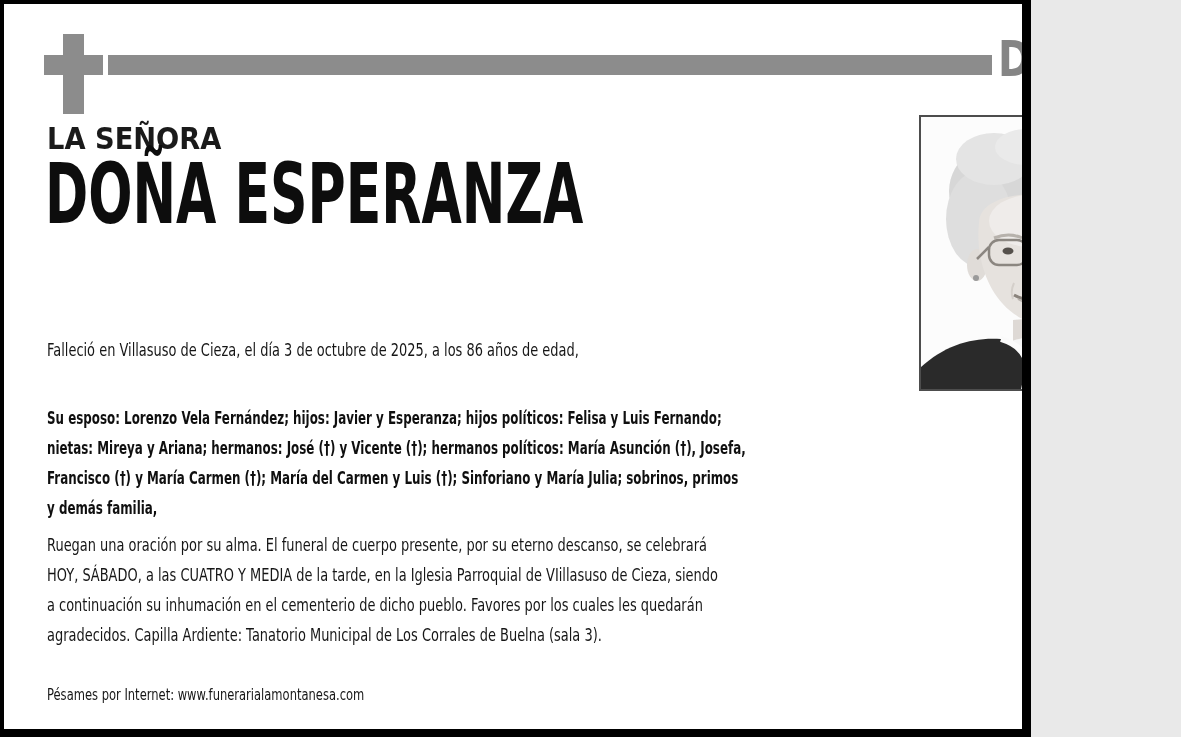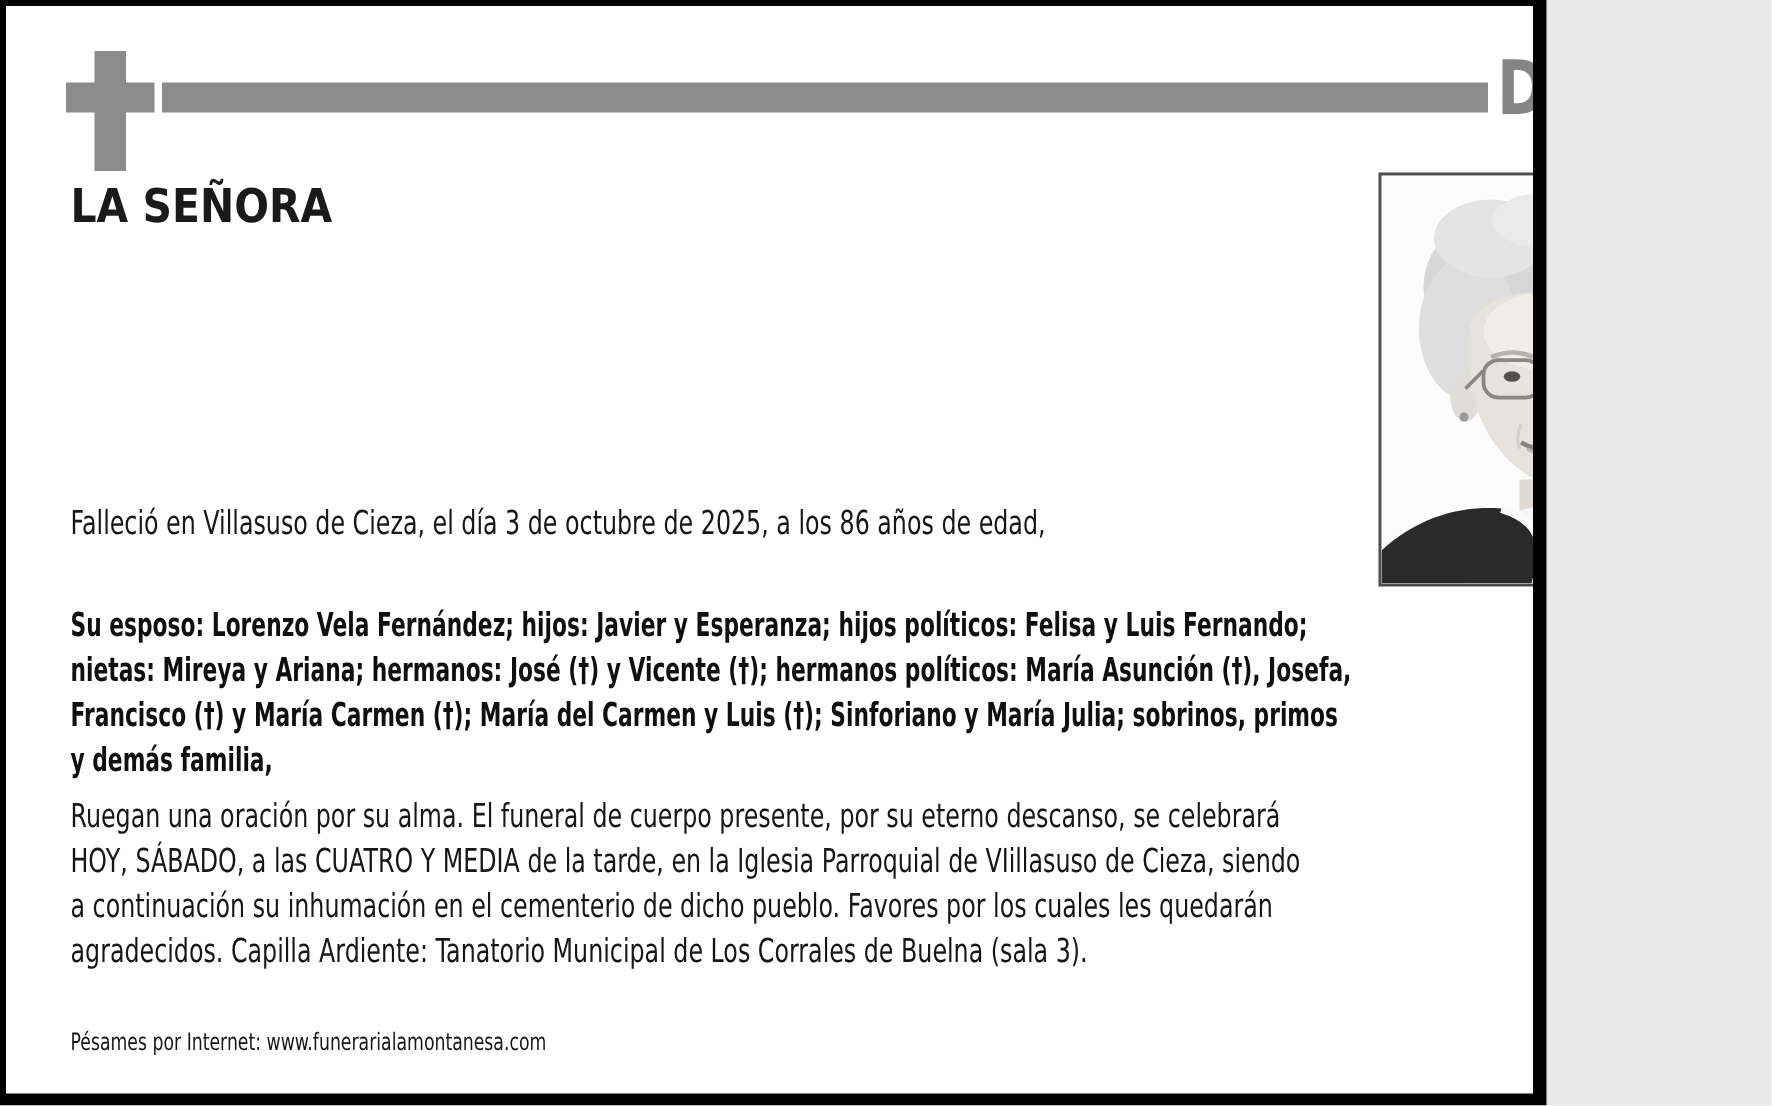--- a/index.html
+++ b/index.html
@@ -120,6 +120,7 @@
   </div>
 
   <h1 class="name">
+    <span class="nline"><span class="cx s62">DOÑA ESPERANZA</span></span>
   </h1>
 
   <div class="para p-death">

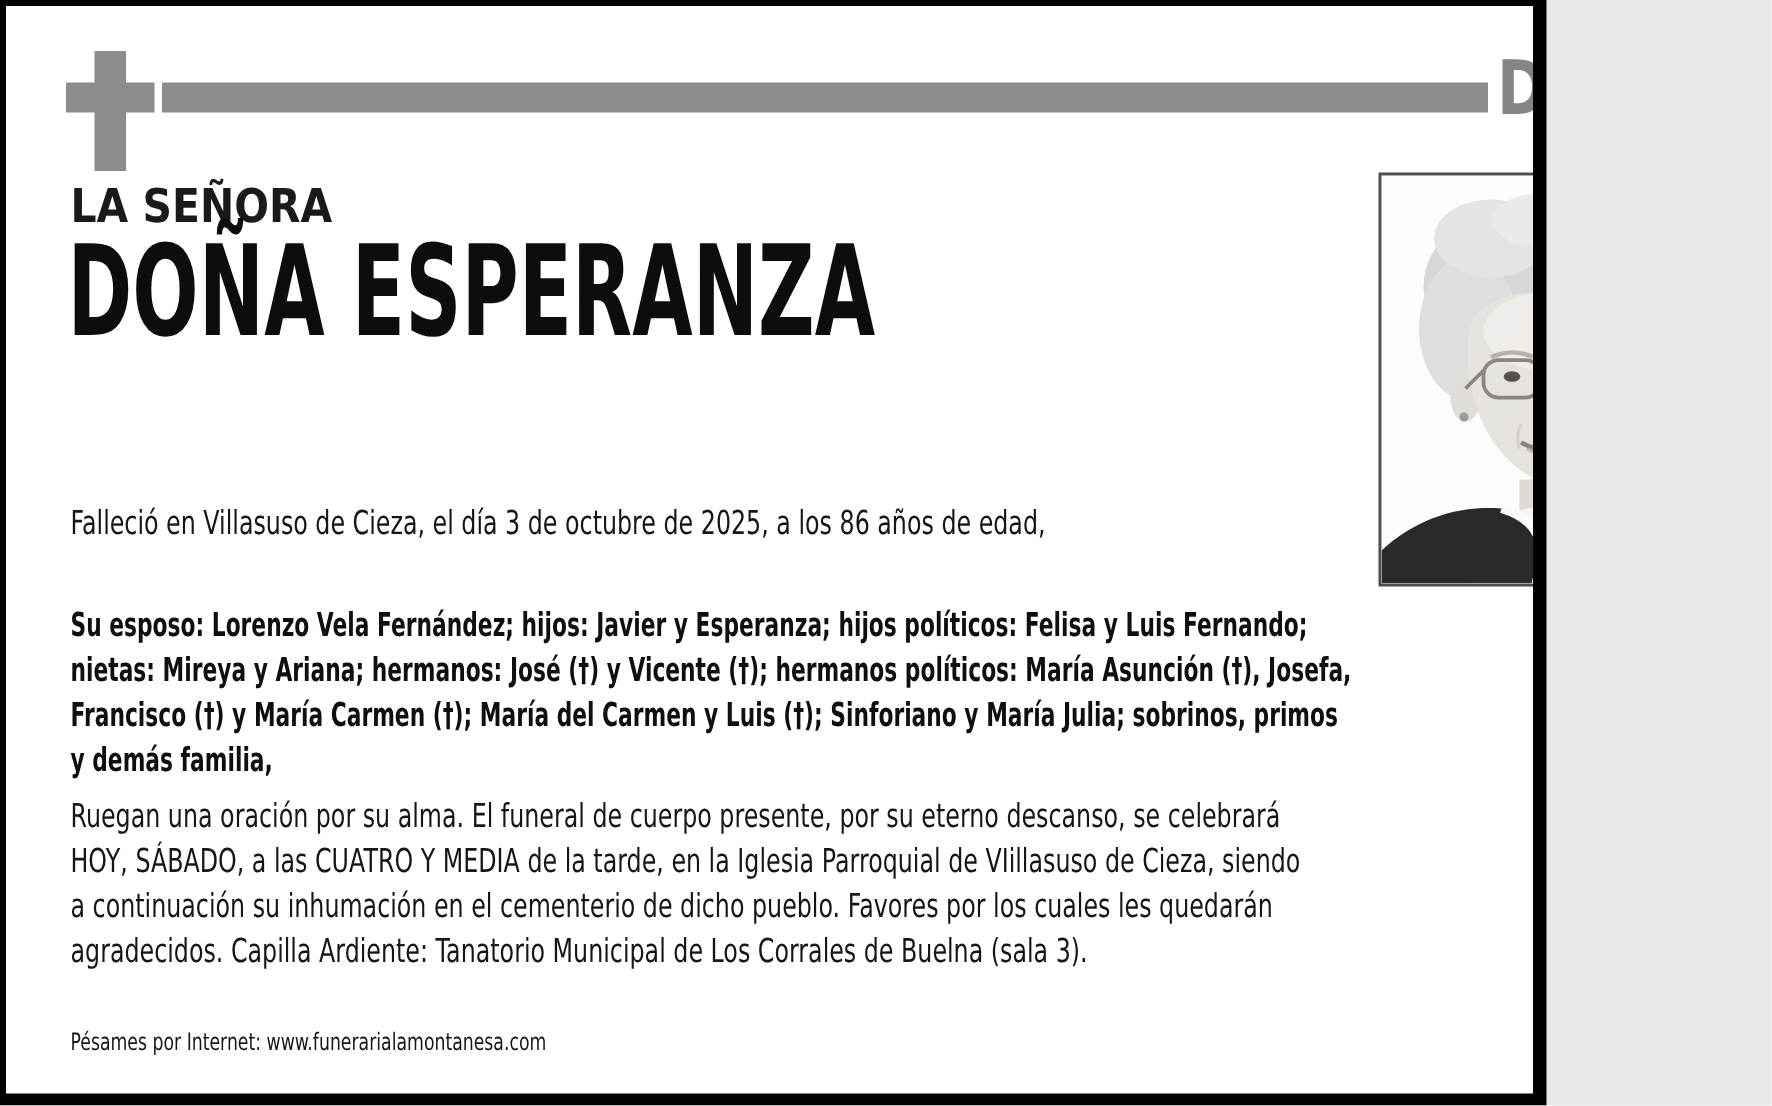--- a/index.html
+++ b/index.html
@@ -39,7 +39,7 @@
         font-weight:bold;color:#0d0d0d;}
   .name .nline{display:block;}
 
-  .para{position:absolute;left:43px;font-size:22px;line-height:30px;color:#161616;}
+  .para{position:absolute;left:43px;font-size:18px;line-height:30px;color:#161616;}
   .para .ln{display:block;height:30px;}
   .p-death{top:331px;}
   .p-family{top:399px;font-weight:bold;color:#0f0f0f;}

